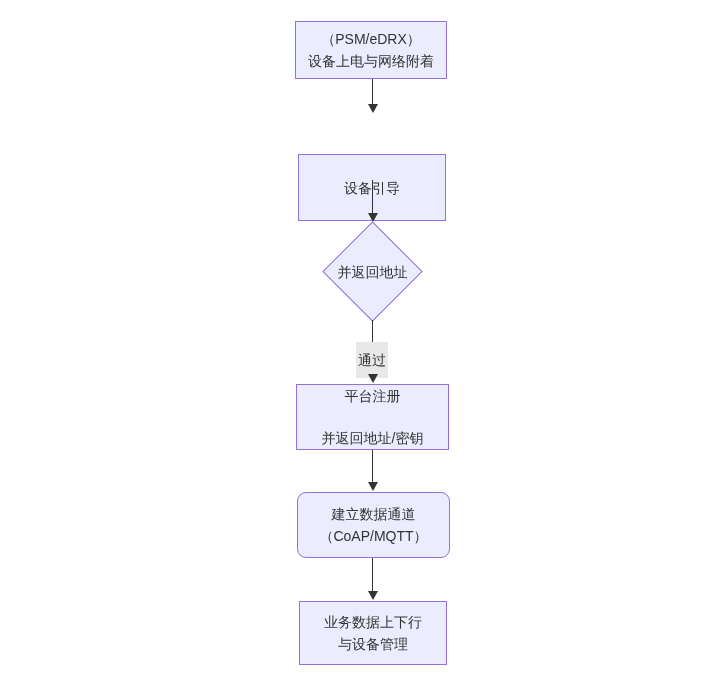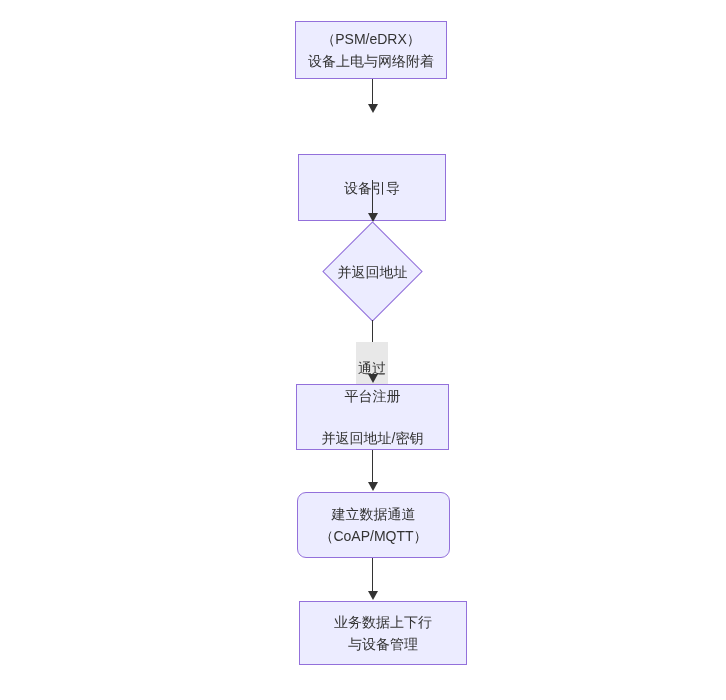--- a/index.html
+++ b/index.html
@@ -61,7 +61,7 @@
     color: var(--text_color, #333333);
     font-size: 14px;
     line-height: 18px;
-    padding: 17px 2px;
+    padding: 9px 2px;
     white-space: nowrap;
   }
 </style>

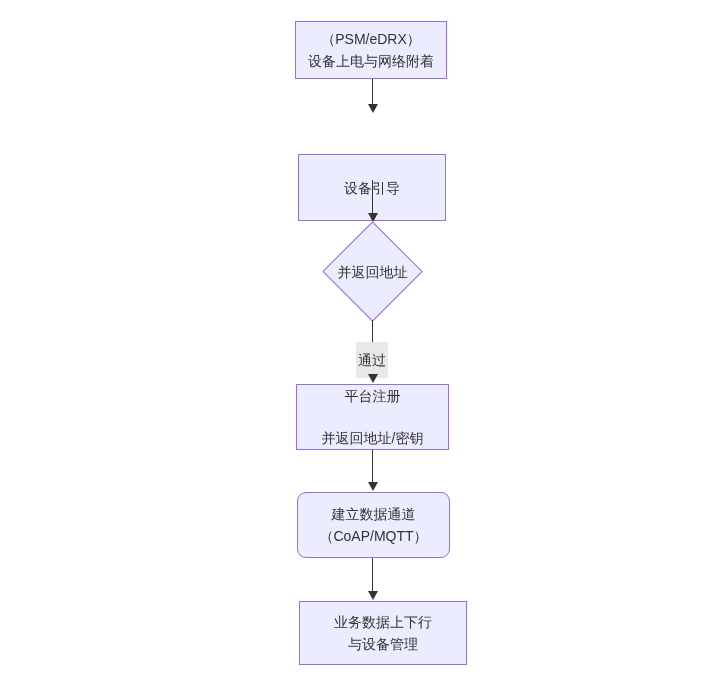--- a/index.html
+++ b/index.html
@@ -108,7 +108,7 @@
   <div class="edge-line" style="top:558px; height:34px;"></div>
   <div class="arrowhead" style="top:591px;"></div>
 
-  <div class="node" style="left:299px; top:601px; width:168px; height:64px;">
+  <div class="node" style="left:299px; top:601px; width:148px; height:64px;">
     <span>业务数据上下行</span>
     <span>与设备管理</span>
   </div>

